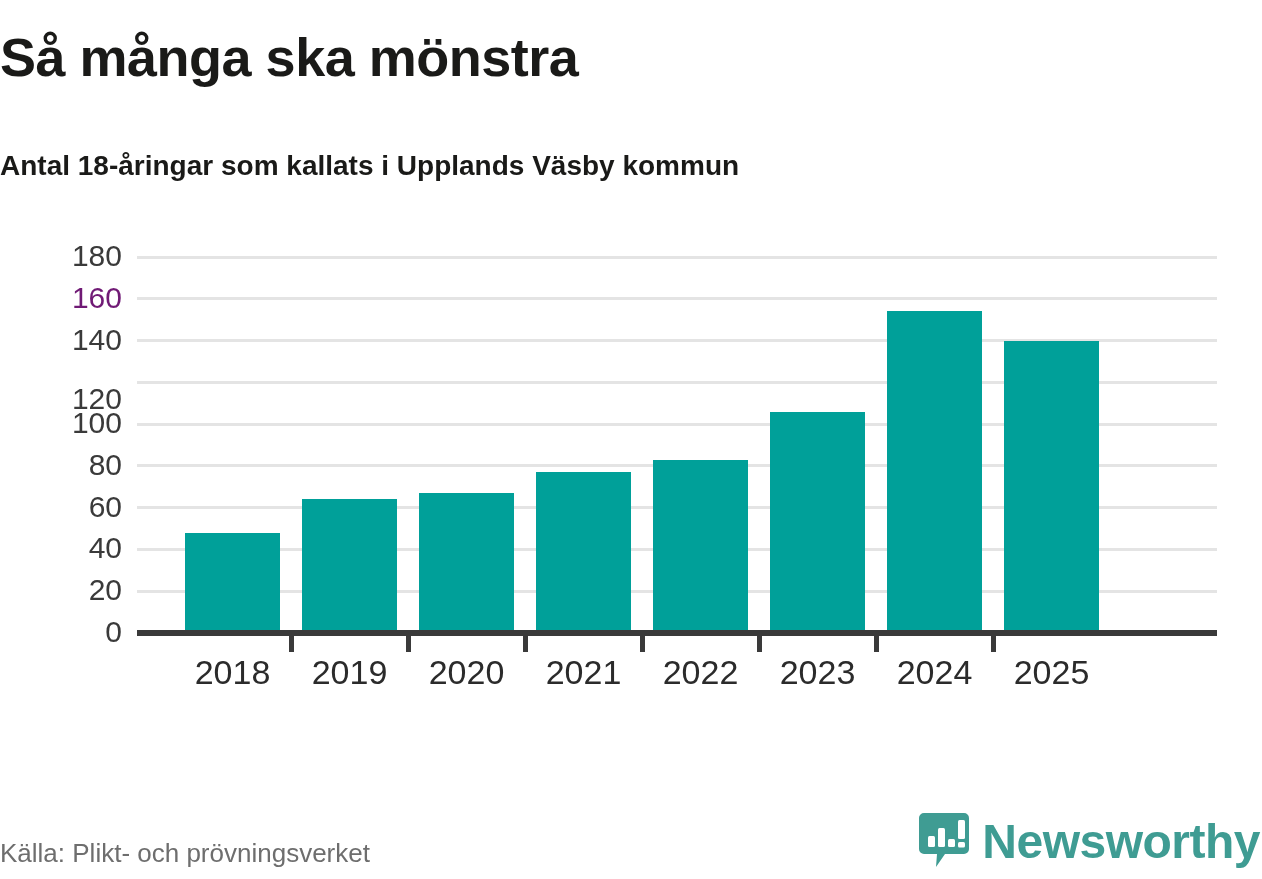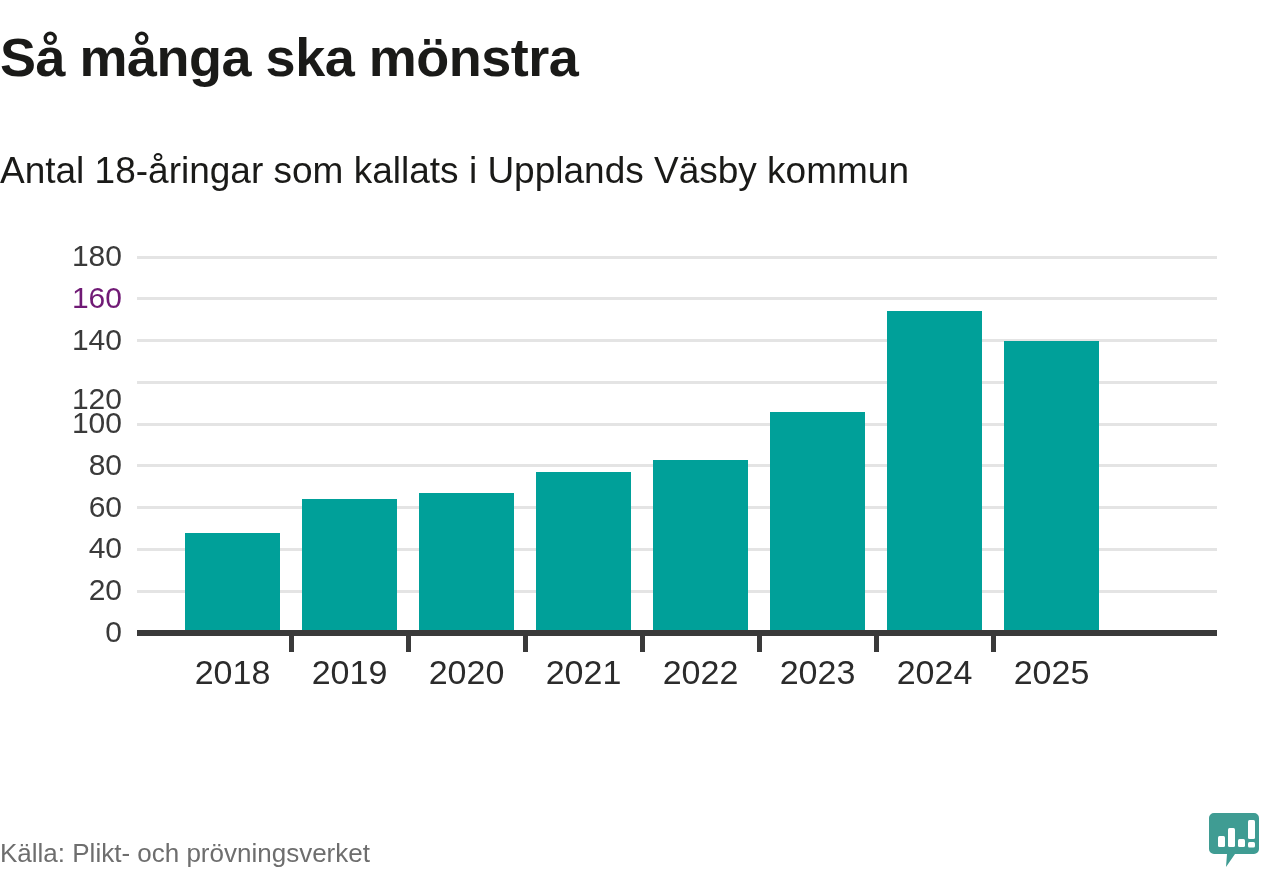--- a/index.html
+++ b/index.html
@@ -32,8 +32,8 @@
     position: absolute;
     left: 0px;
     top: 152px;
-    font-size: 37px;
-    font-weight: normal;
+    font-size: 28px;
+    font-weight: bold;
     color: #1a1a18;
     line-height: 1.0;
     white-space: nowrap;

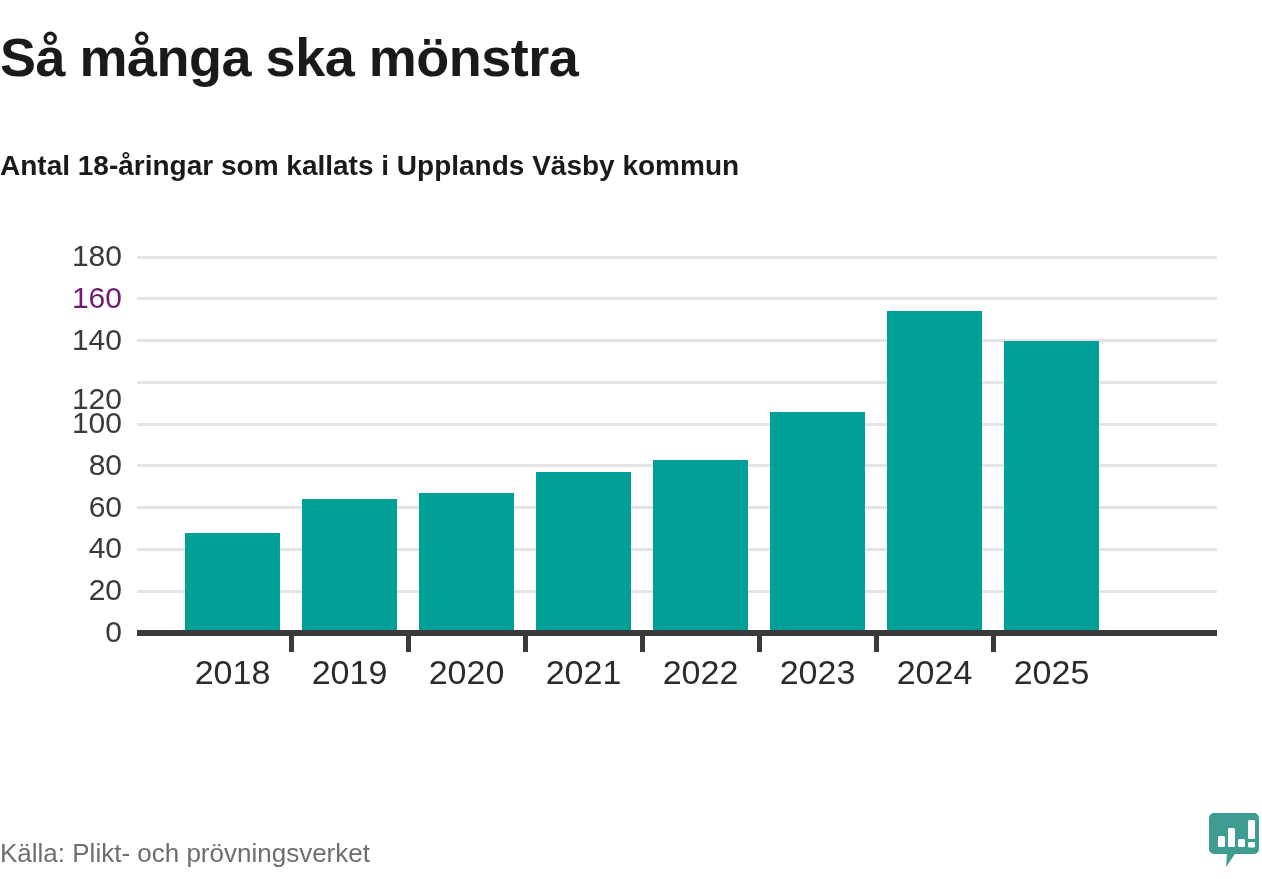--- a/index.html
+++ b/index.html
@@ -193,6 +193,7 @@
       <rect x="40" y="30" width="7" height="5.5" rx="1.5" fill="#ffffff"></rect>
     </svg>
   </span>
+  <span id="logo-wordmark">Newsworthy</span>
 </div>
 
 </body></html>

